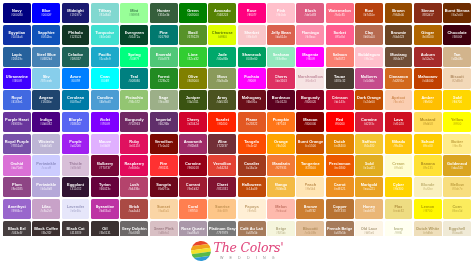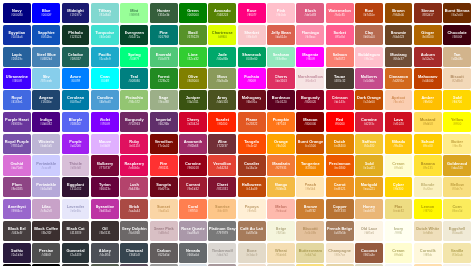--- a/index.html
+++ b/index.html
@@ -880,6 +880,21 @@
       <div class="swatch" style="background: rgb(247, 242, 237);"></div>
     </div>
 
+  <div id="footer">
+    <div id="logo">
+      <div id="logo-mark">
+          <span style="background: rgb(232, 69, 44);"></span>
+          <span style="background: rgb(240, 163, 29);"></span>
+          <span style="background: rgb(242, 224, 42);"></span>
+          <span style="background: rgb(88, 185, 74);"></span>
+          <span style="background: rgb(47, 154, 214);"></span>
+        </div>
+      <div id="logo-text">
+        <div id="logo-title" style="color: rgb(224, 69, 123);">The Colors'</div>
+        <div id="logo-sub">W E D D I N G</div>
+      </div>
+    </div>
+  </div>
 </div>
 
 </body></html>

